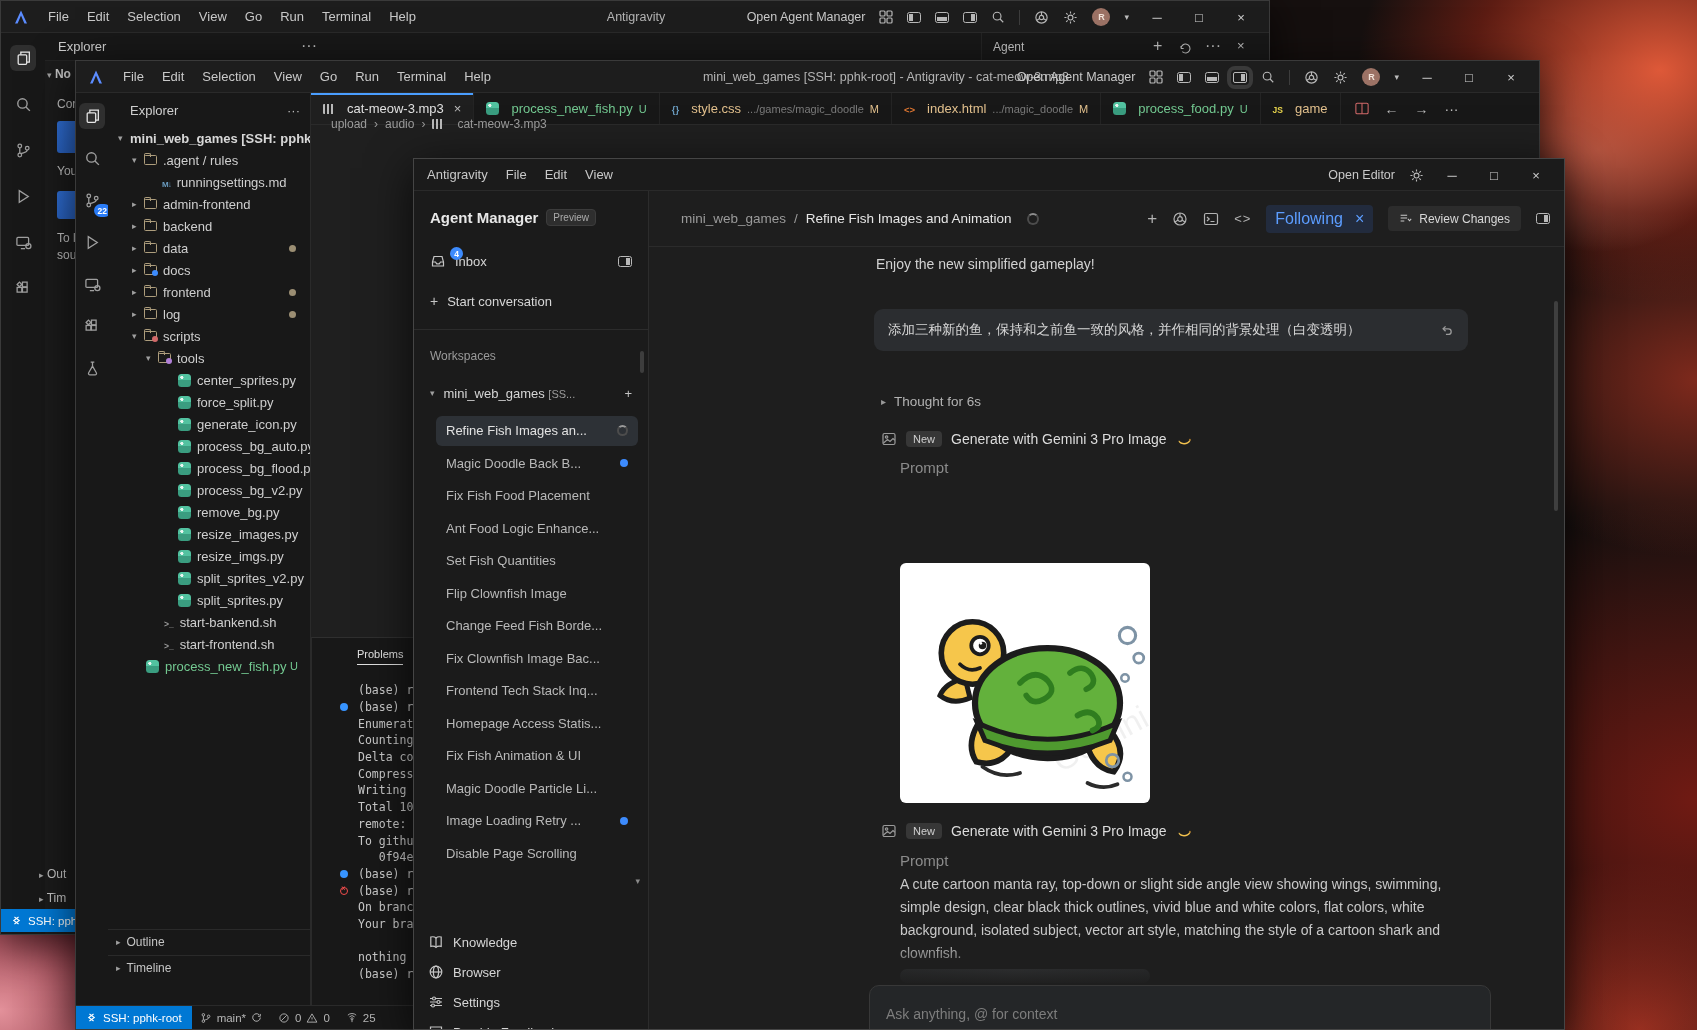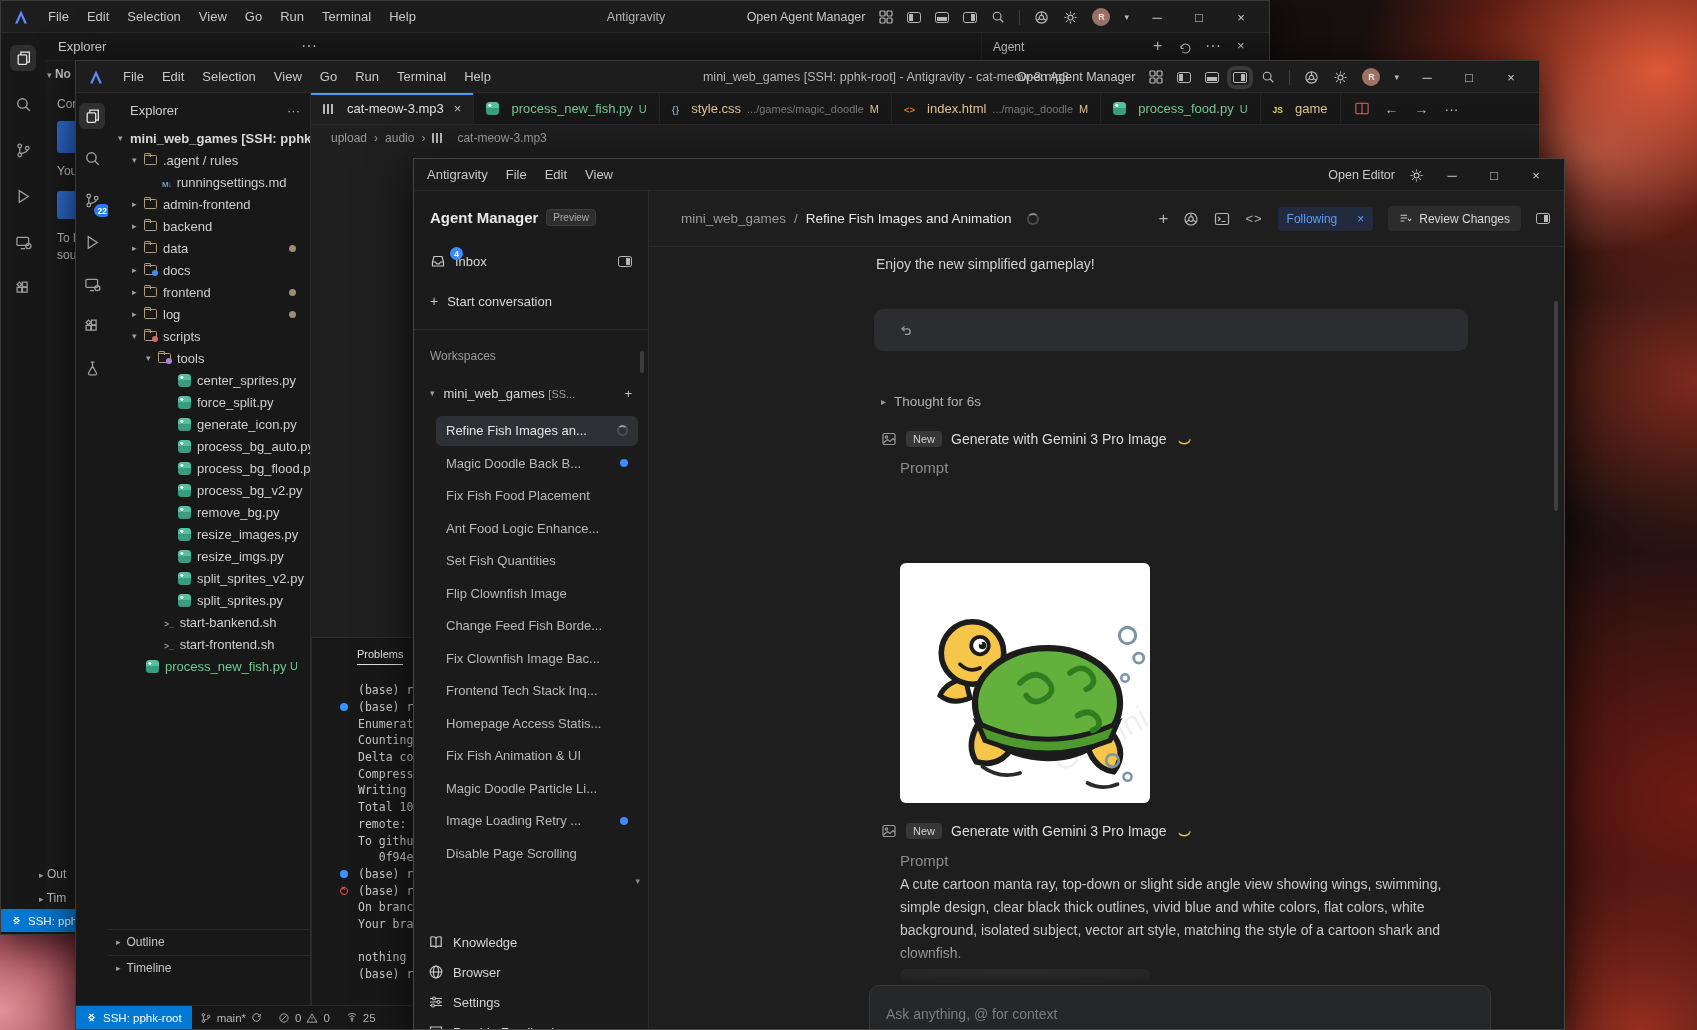--- a/index.html
+++ b/index.html
@@ -646,7 +646,7 @@
       </div>
     </div>
 
-    <div class="crumbs" style="left:255px;top:70px;">
+    <div class="crumbs" style="left:255px;top:56px;">
       <span>upload</span>
         <span>›</span>
       <span>audio</span>

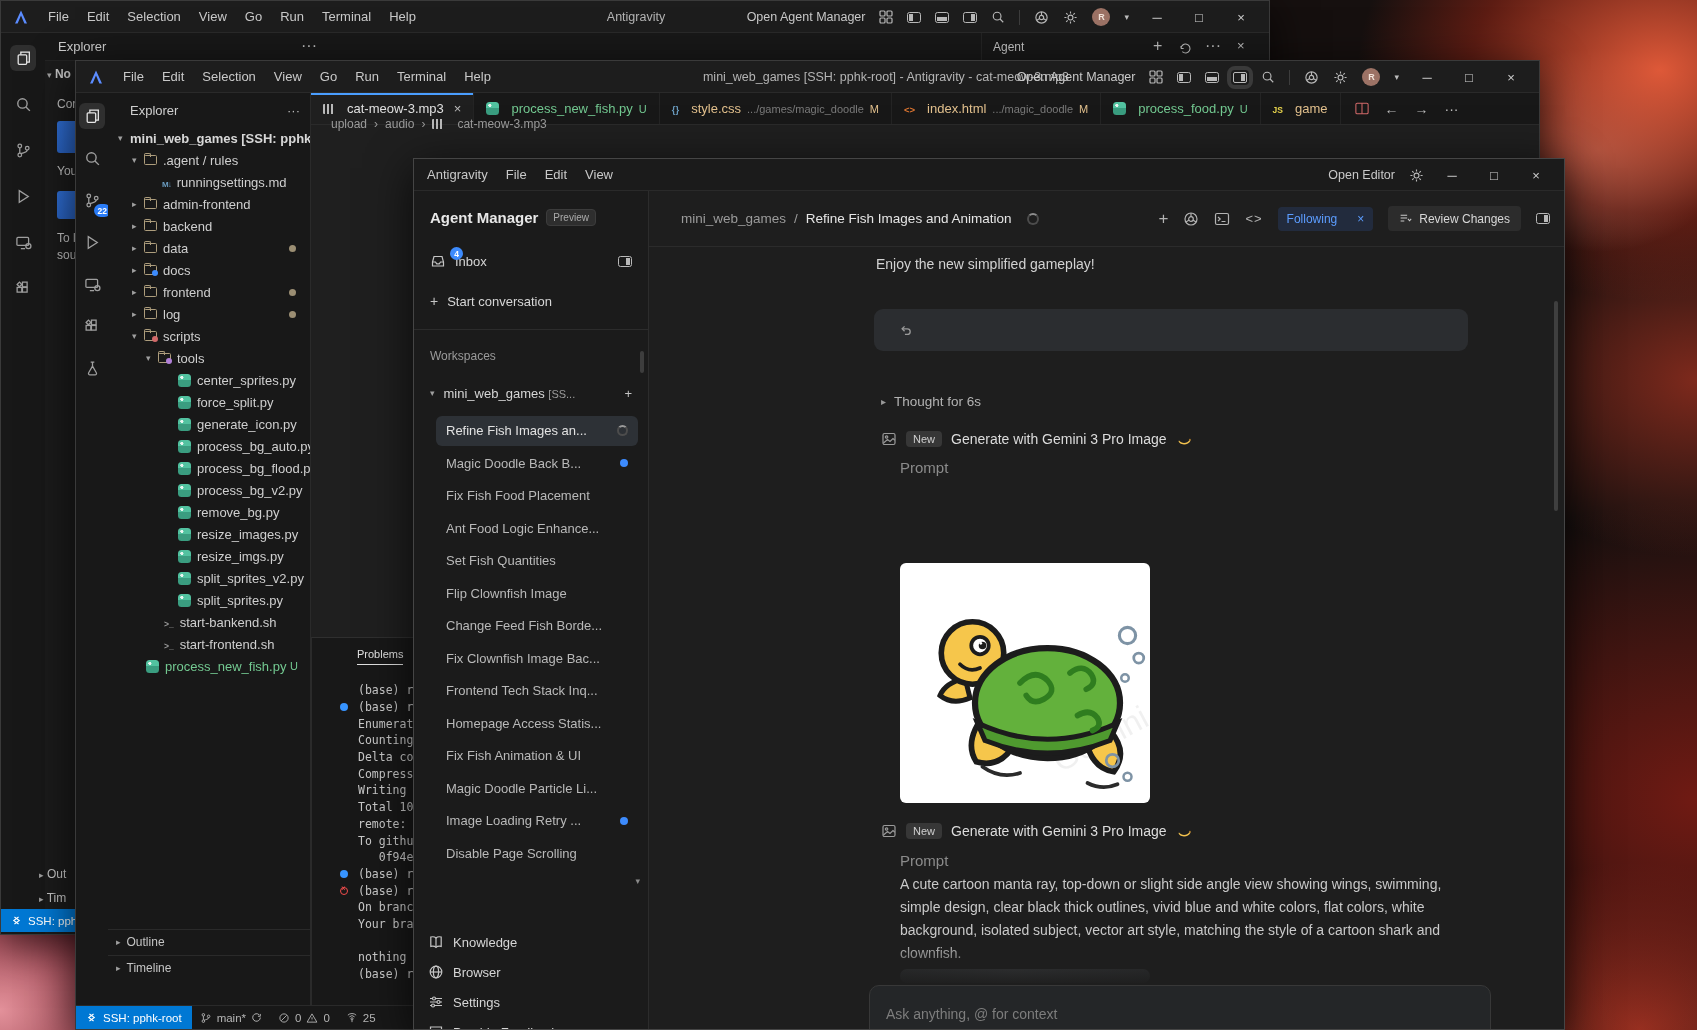--- a/index.html
+++ b/index.html
@@ -118,7 +118,7 @@
   
   .am-main { position:absolute; left:235px; top:32px; right:0; bottom:0; background:#1e1e1e; }
   .am-head { position:absolute; left:0; right:0; top:0; height:56px; border-bottom:1px solid #2b2b2b; display:flex; align-items:center; padding-left:32px; gap:8px; font-size:13.5px; }
-  .chip { display:flex; align-items:center; gap:20px; background:rgba(64,128,255,.14); color:#5c9dff; font-size:12px; border-radius:4px; padding:5px 9px; }
+  .chip { display:flex; align-items:center; gap:12px; background:rgba(64,128,255,.14); color:#5c9dff; font-size:16px; border-radius:4px; padding:5px 9px; }
   .btn-rc { display:flex; align-items:center; gap:7px; background:#2c2c2c; color:#d8d8d8; font-size:12px; border-radius:4px; padding:5.5px 11px; white-space:nowrap; }
   .hicon { color:#b3b3b3; }
   .bubble { position:absolute; background:#2b2d30; border-radius:9px; display:flex; align-items:center; padding:0 14px; font-size:13.5px; color:#d6d6d6; }

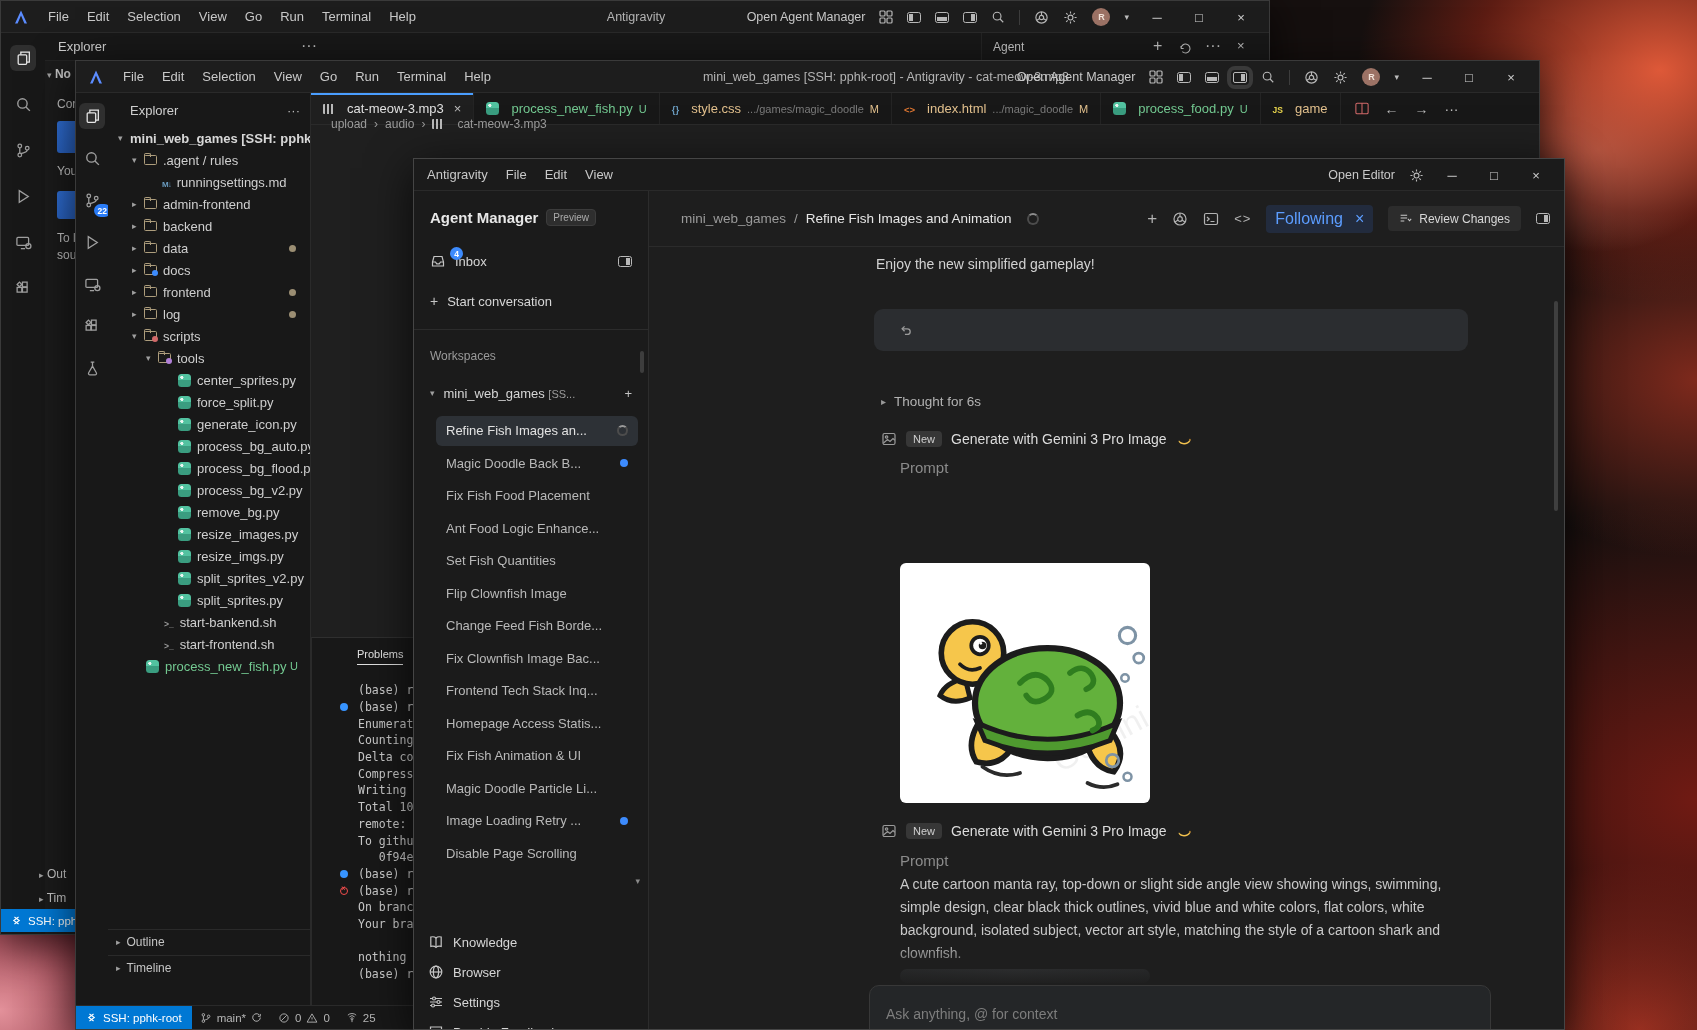--- a/index.html
+++ b/index.html
@@ -1001,6 +1001,7 @@
       <span class="abs" style="left:227px;top:65px;font-size:14px;color:#d2d2d2;">Enjoy the new simplified gameplay!</span>
 
       <div class="bubble" style="left:225px;top:118px;width:594px;height:42px;">
+        <span style="overflow:hidden;white-space:nowrap;flex:1;">添加三种新的鱼，保持和之前鱼一致的风格，并作相同的背景处理（白变透明）</span>
         <svg width="15" height="15" viewBox="0 0 16 16" fill="none" stroke="#9a9a9a" stroke-width="1.4" style="flex:none;margin-left:10px;">
             <path d="M4.6 6.2 H10 a3 3 0 0 1 0 6 H7.4"></path>
             <path d="M7 3.6 L4.4 6.2 L7 8.8"></path>

